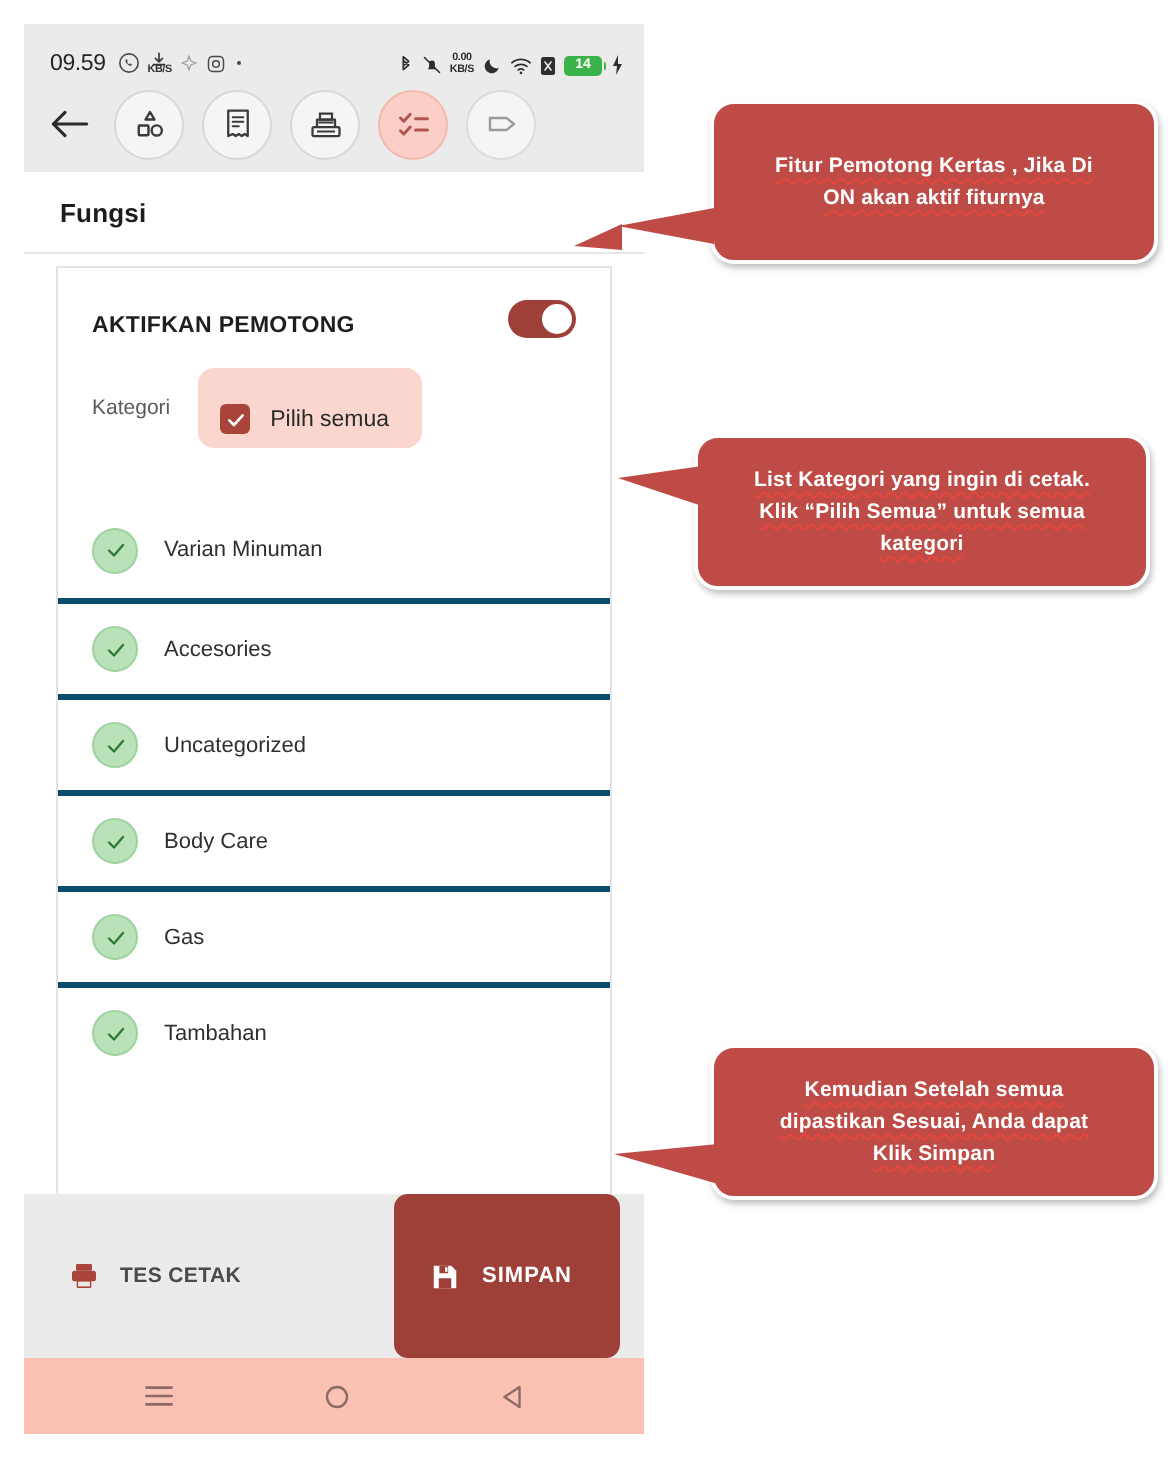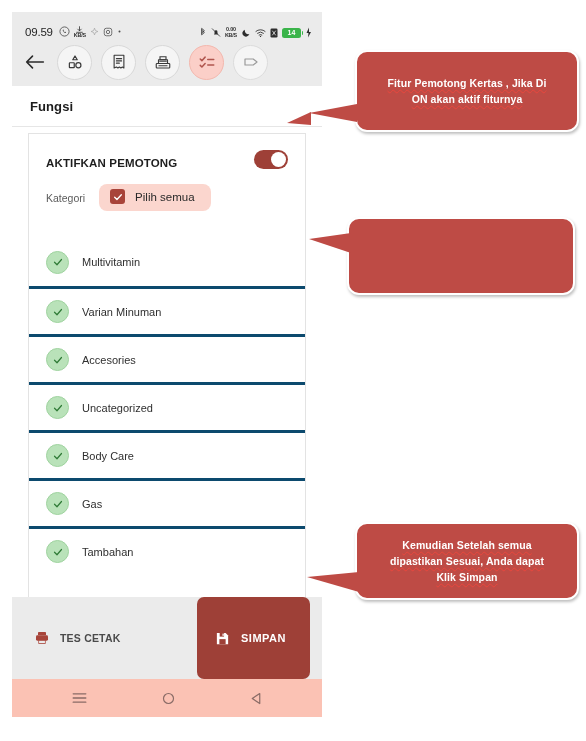--- a/index.html
+++ b/index.html
@@ -198,7 +198,7 @@
   .chip {
     background: #fbd6ce;
     border-radius: 8px;
-    padding: 5px 16px 7px 11px;
+    padding: 18px 16px 7px 11px;
     display: flex;
     align-items: center;
     gap: 10px;

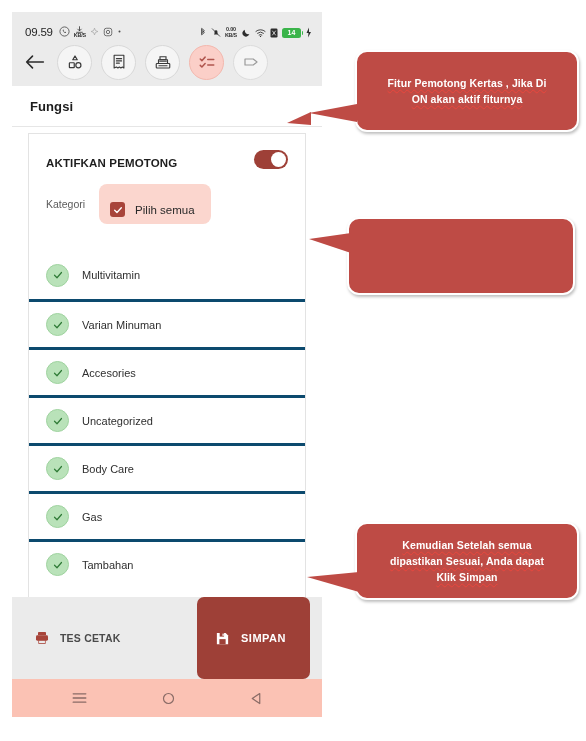--- a/index.html
+++ b/index.html
@@ -643,6 +643,11 @@
 
 <div class="callout" id="callout-2">
   <span class="tail"></span>
+  <div>
+    <div class="squiggle">List Kategori yang ingin di cetak.</div>
+    <div class="squiggle">Klik “Pilih Semua” untuk semua</div>
+    <div class="squiggle">kategori</div>
+  </div>
 </div>
 
 <div class="callout" id="callout-3">

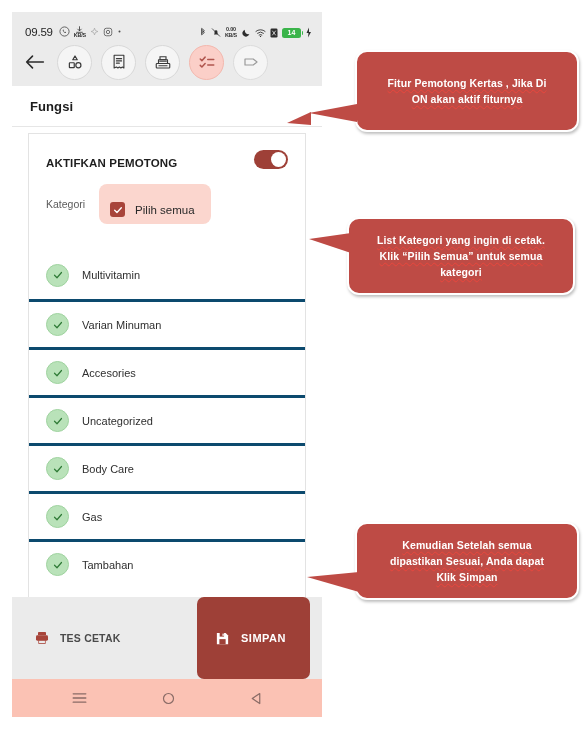--- a/index.html
+++ b/index.html
@@ -536,14 +536,6 @@
       </div>
 
       <div class="cat-list">
-        <div class="cat-item">
-          <span class="cat-check">
-              <svg width="12" height="12" viewBox="0 0 24 24">
-                <path d="M5 12.5l5 5L19 7" stroke="#2f7a36" stroke-width="2.4" fill="none" stroke-linecap="round" stroke-linejoin="round"></path>
-              </svg>
-            </span>
-          <span class="cat-name">Multivitamin</span>
-        </div>
         <div class="cat-item">
           <span class="cat-check">
               <svg width="12" height="12" viewBox="0 0 24 24">

